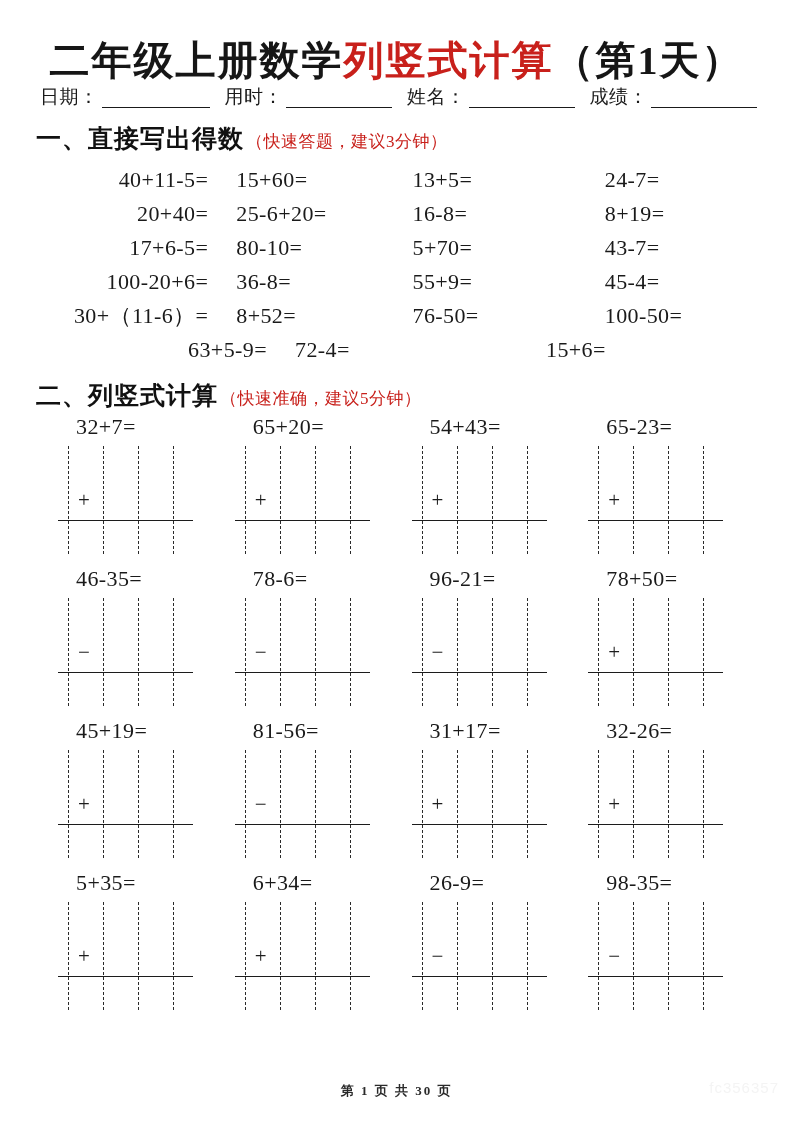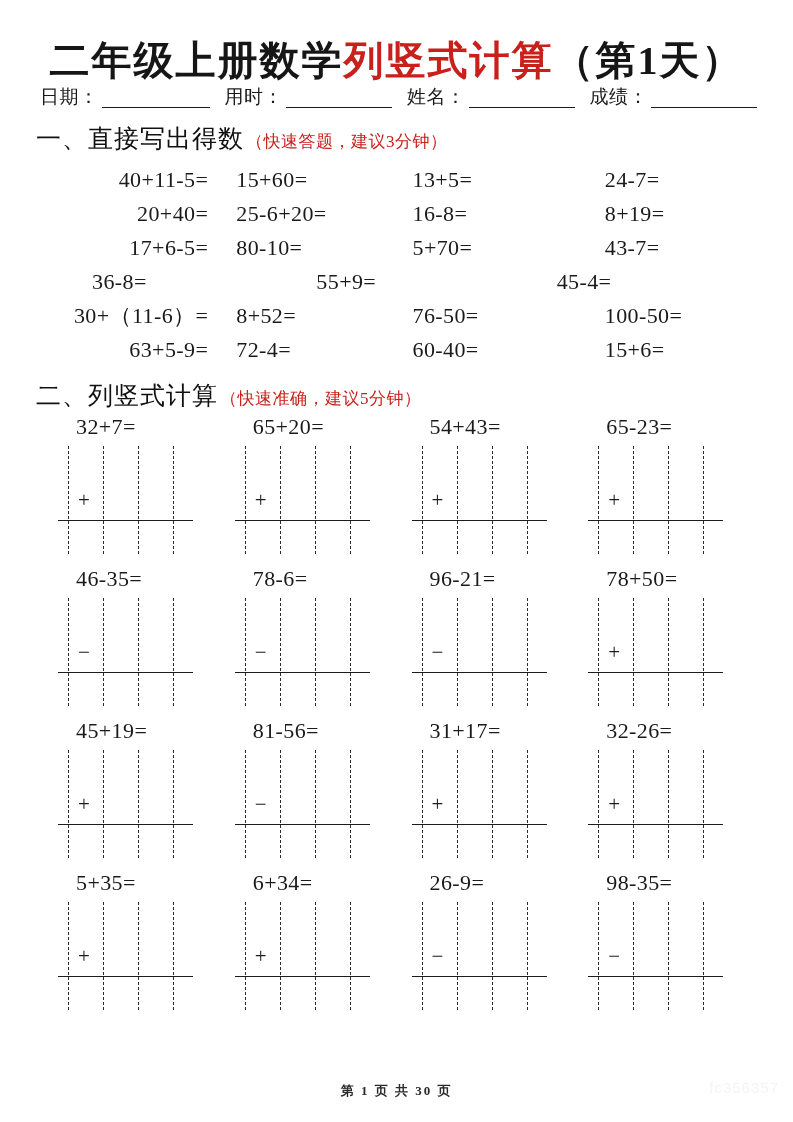--- a/index.html
+++ b/index.html
@@ -76,7 +76,7 @@
   }
   .section-title {
     font-size: 25px;
-    font-weight: normal;
+    font-weight: bold;
     letter-spacing: 1px;
     color: #111111;
   }

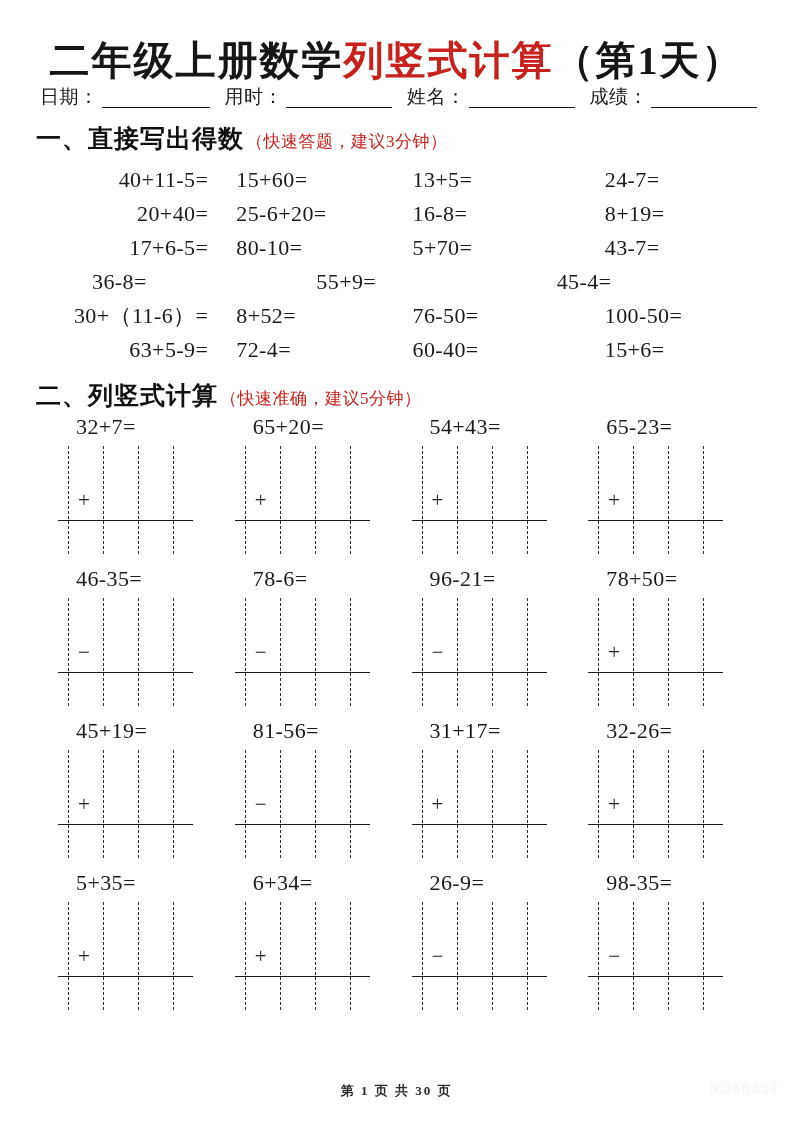--- a/index.html
+++ b/index.html
@@ -241,6 +241,7 @@
         <div class="oral-cell c3">43-7=</div>
       </div>
       <div class="oral-row">
+        <div class="oral-cell c0">100-20+6=</div>
         <div class="oral-cell c1">36-8=</div>
         <div class="oral-cell c2">55+9=</div>
         <div class="oral-cell c3">45-4=</div>

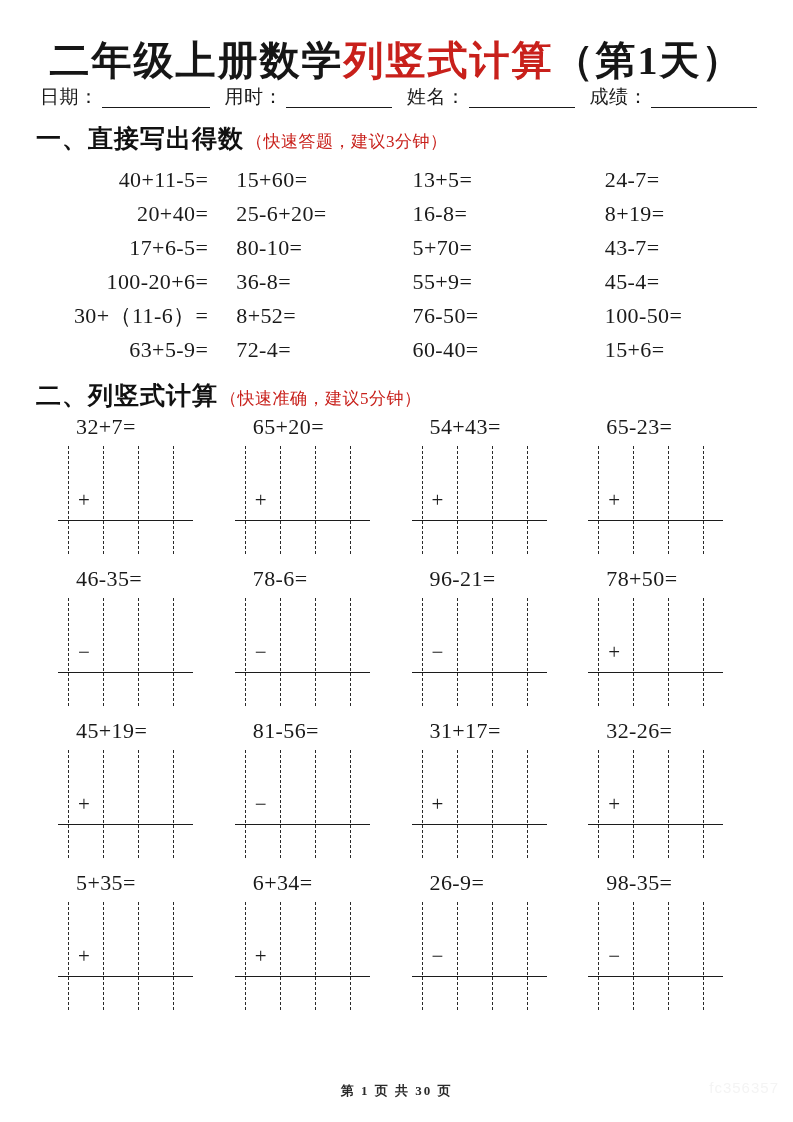--- a/index.html
+++ b/index.html
@@ -255,7 +255,6 @@
       <div class="oral-row">
         <div class="oral-cell c0">63+5-9=</div>
         <div class="oral-cell c1">72-4=</div>
-        <div class="oral-cell c2">60-40=</div>
         <div class="oral-cell c3">15+6=</div>
       </div>
     </div>

